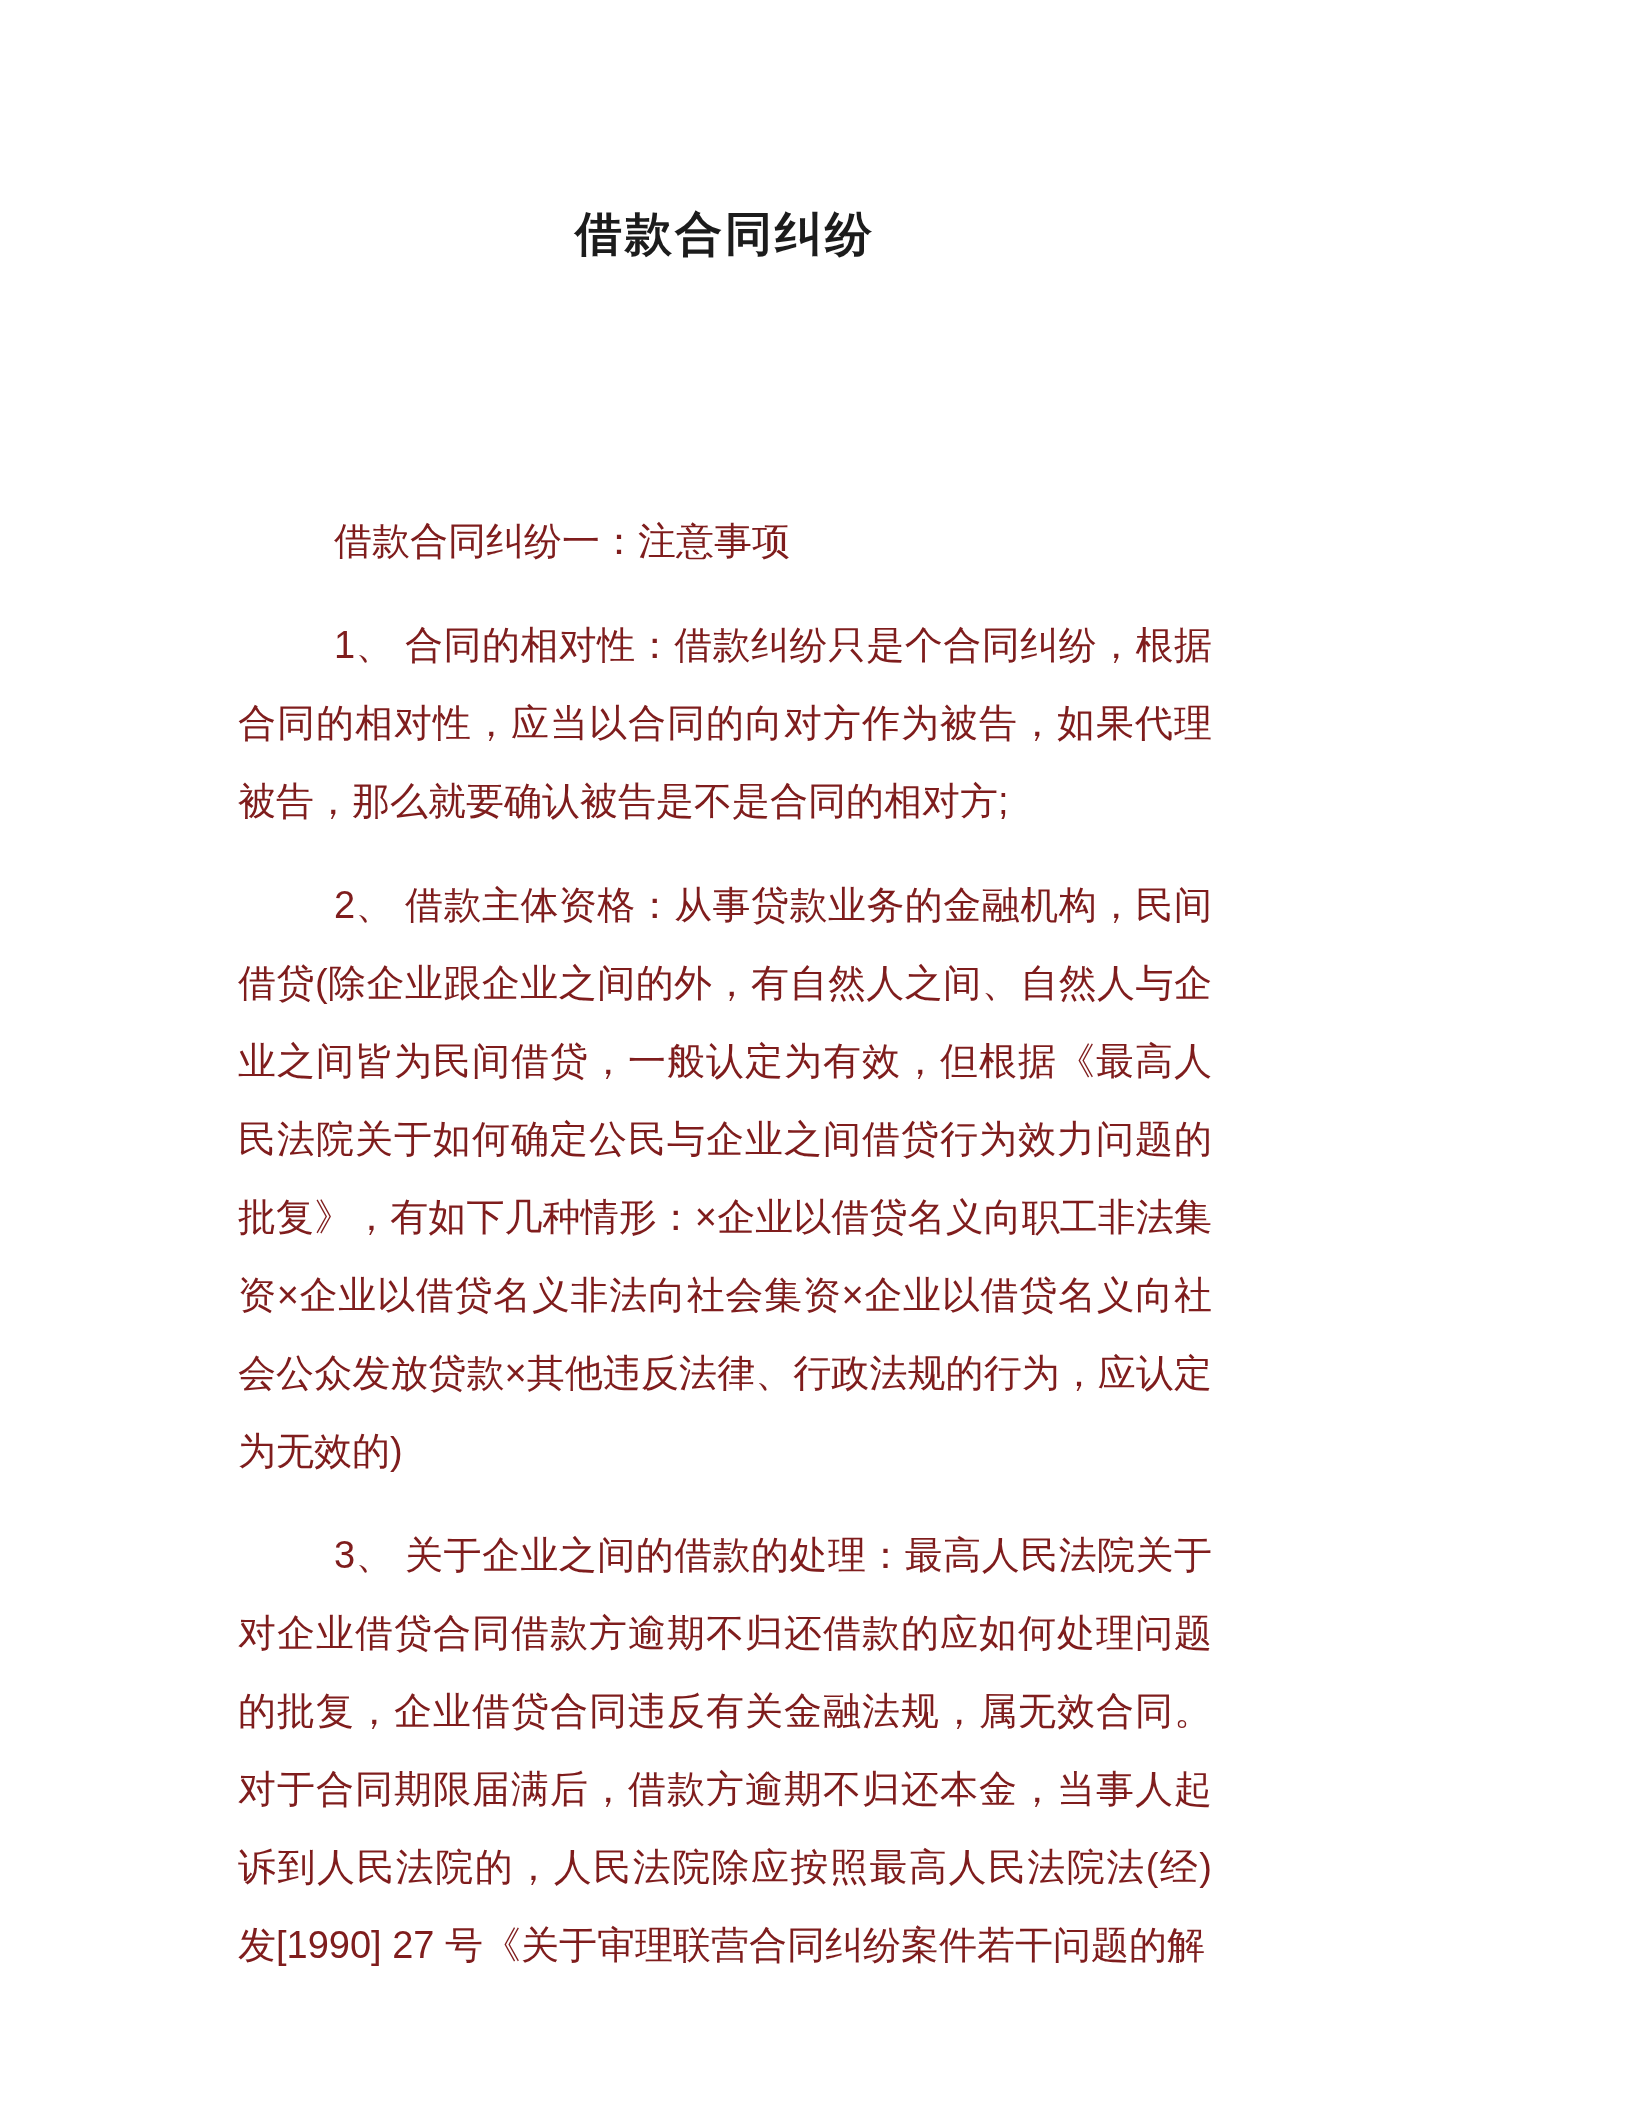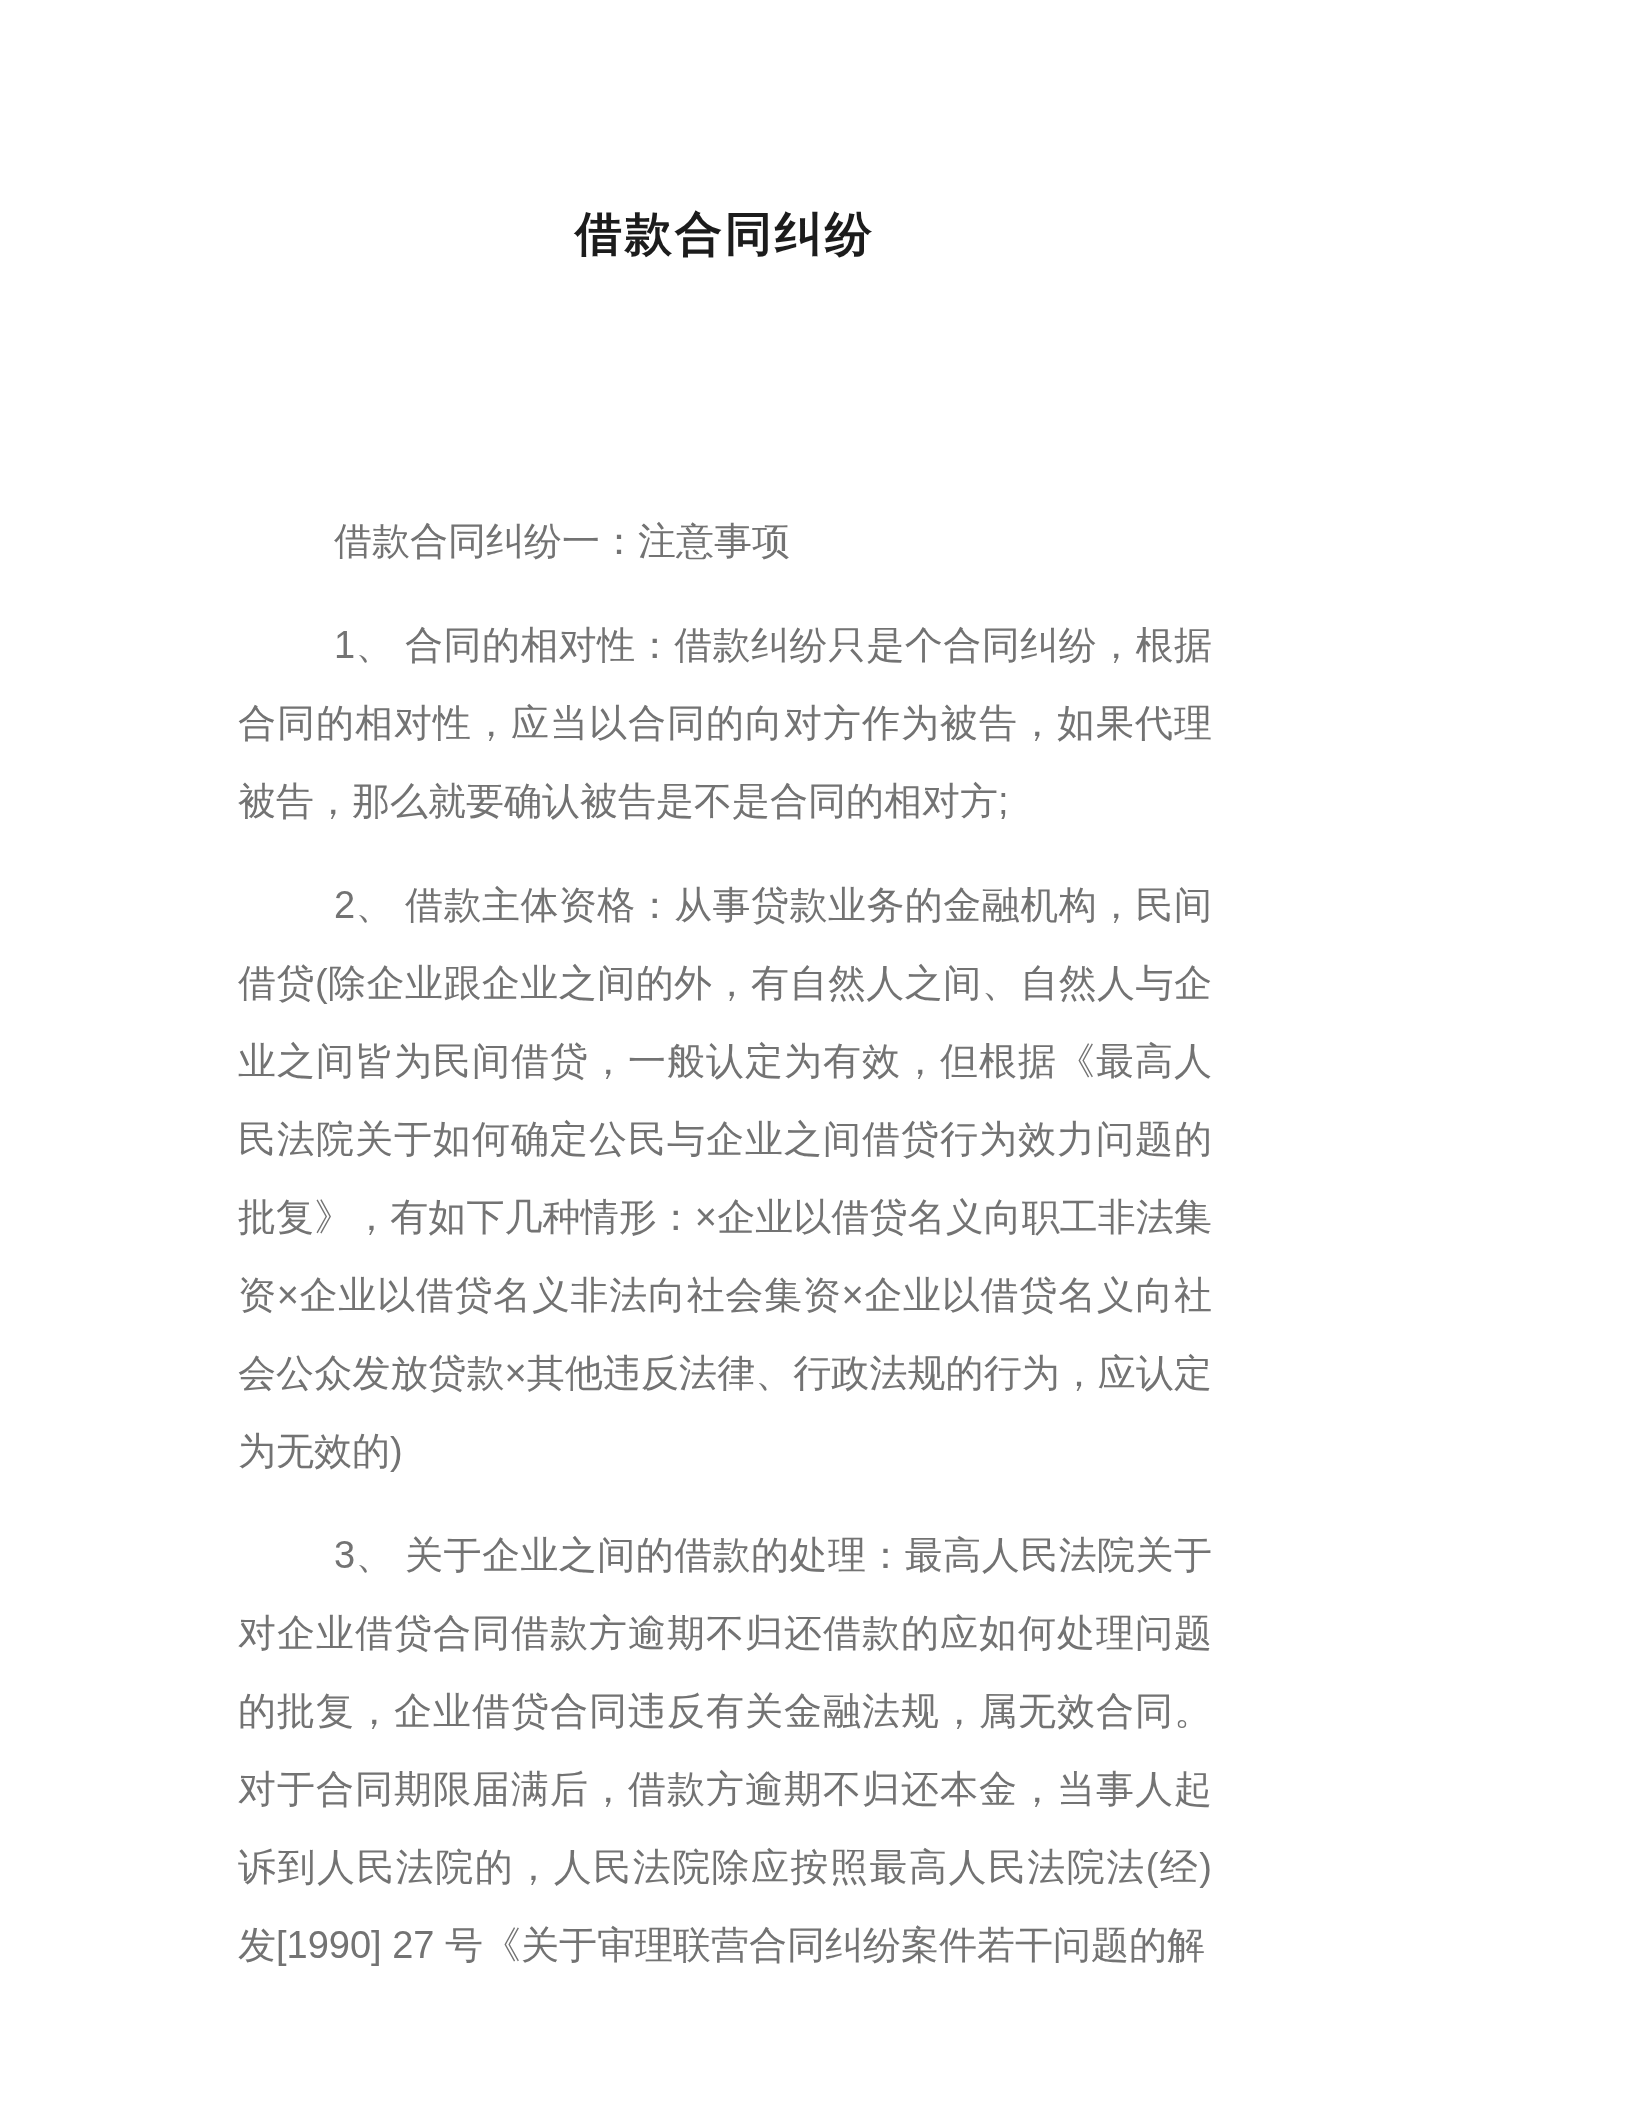--- a/index.html
+++ b/index.html
@@ -38,7 +38,7 @@
     text-align: justify;
     text-justify: inter-ideograph;
     text-indent: 96px;
-    color: #737373;
+    color: #7f1d1d;
     word-break: break-all;
   }
 </style>

